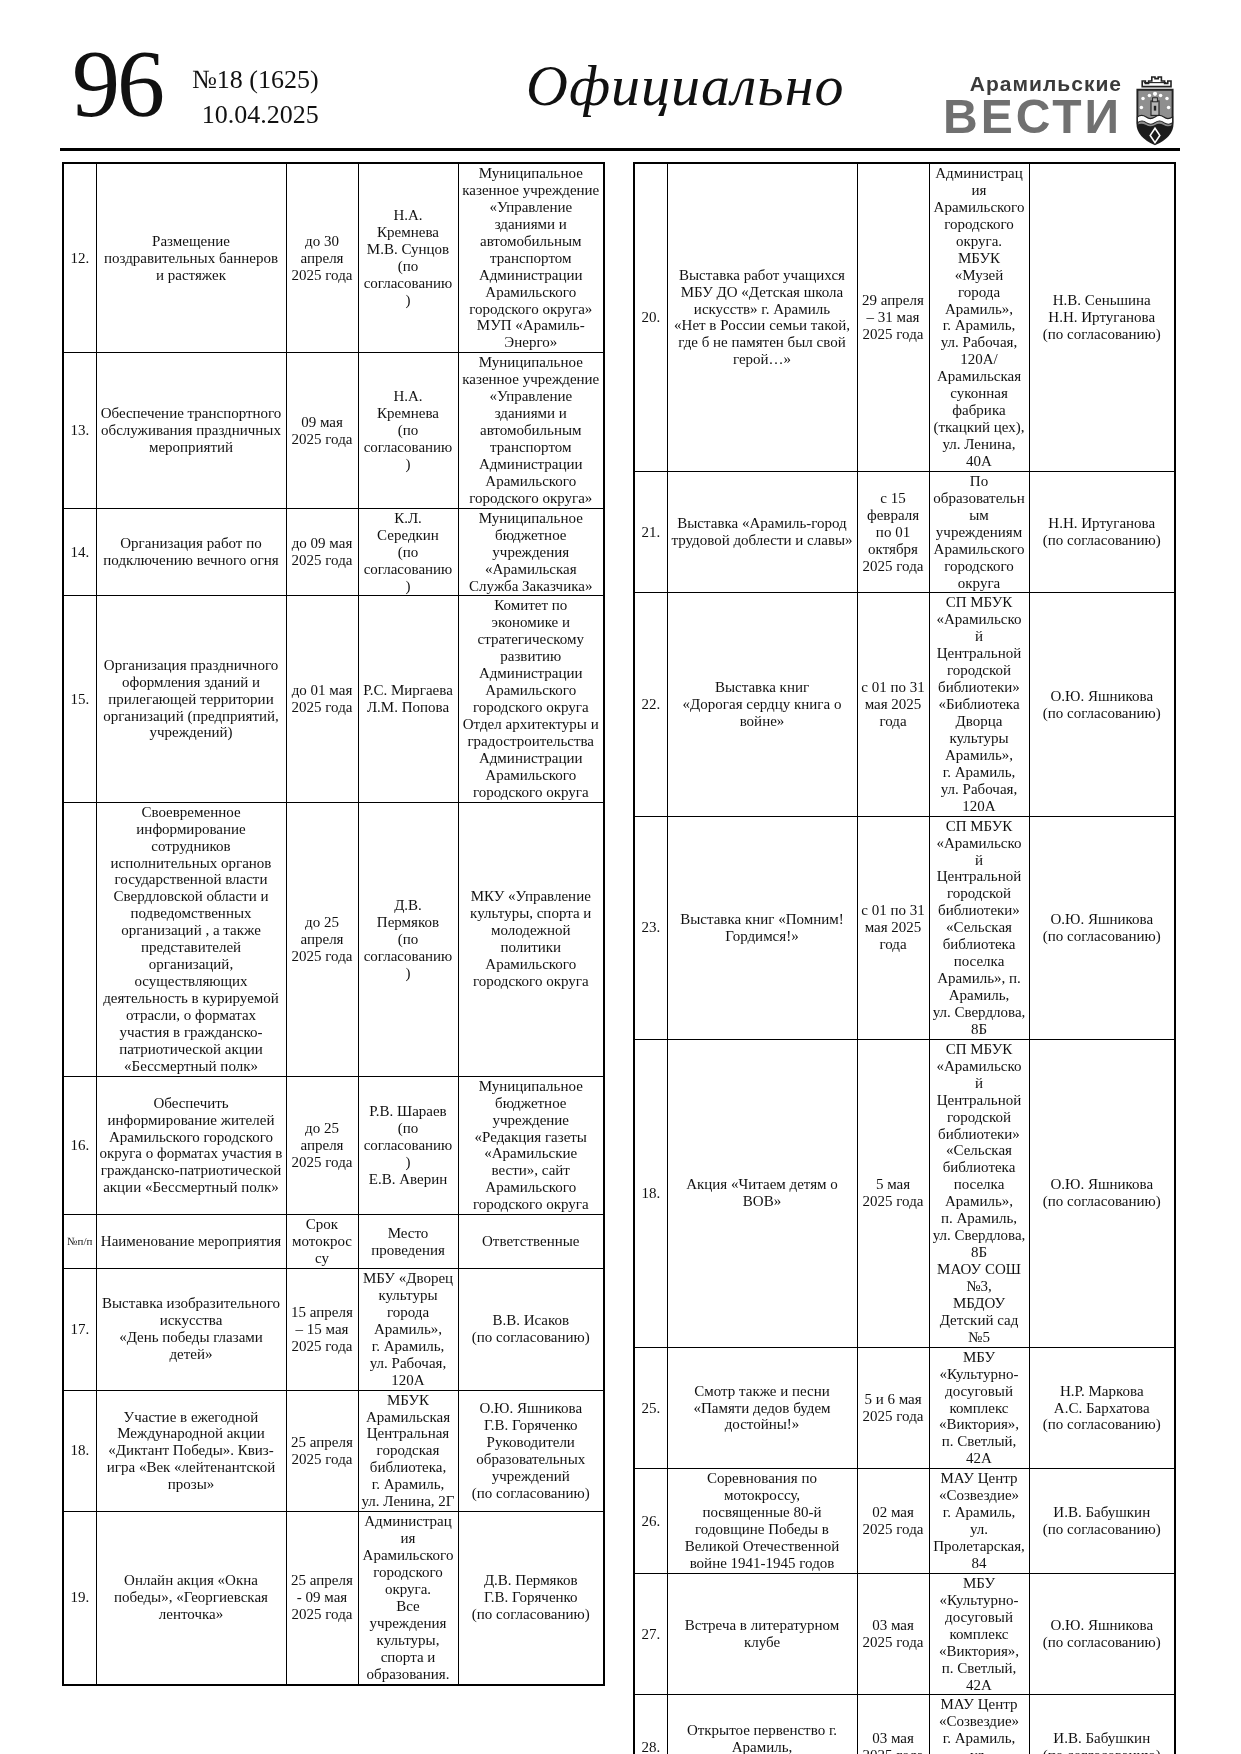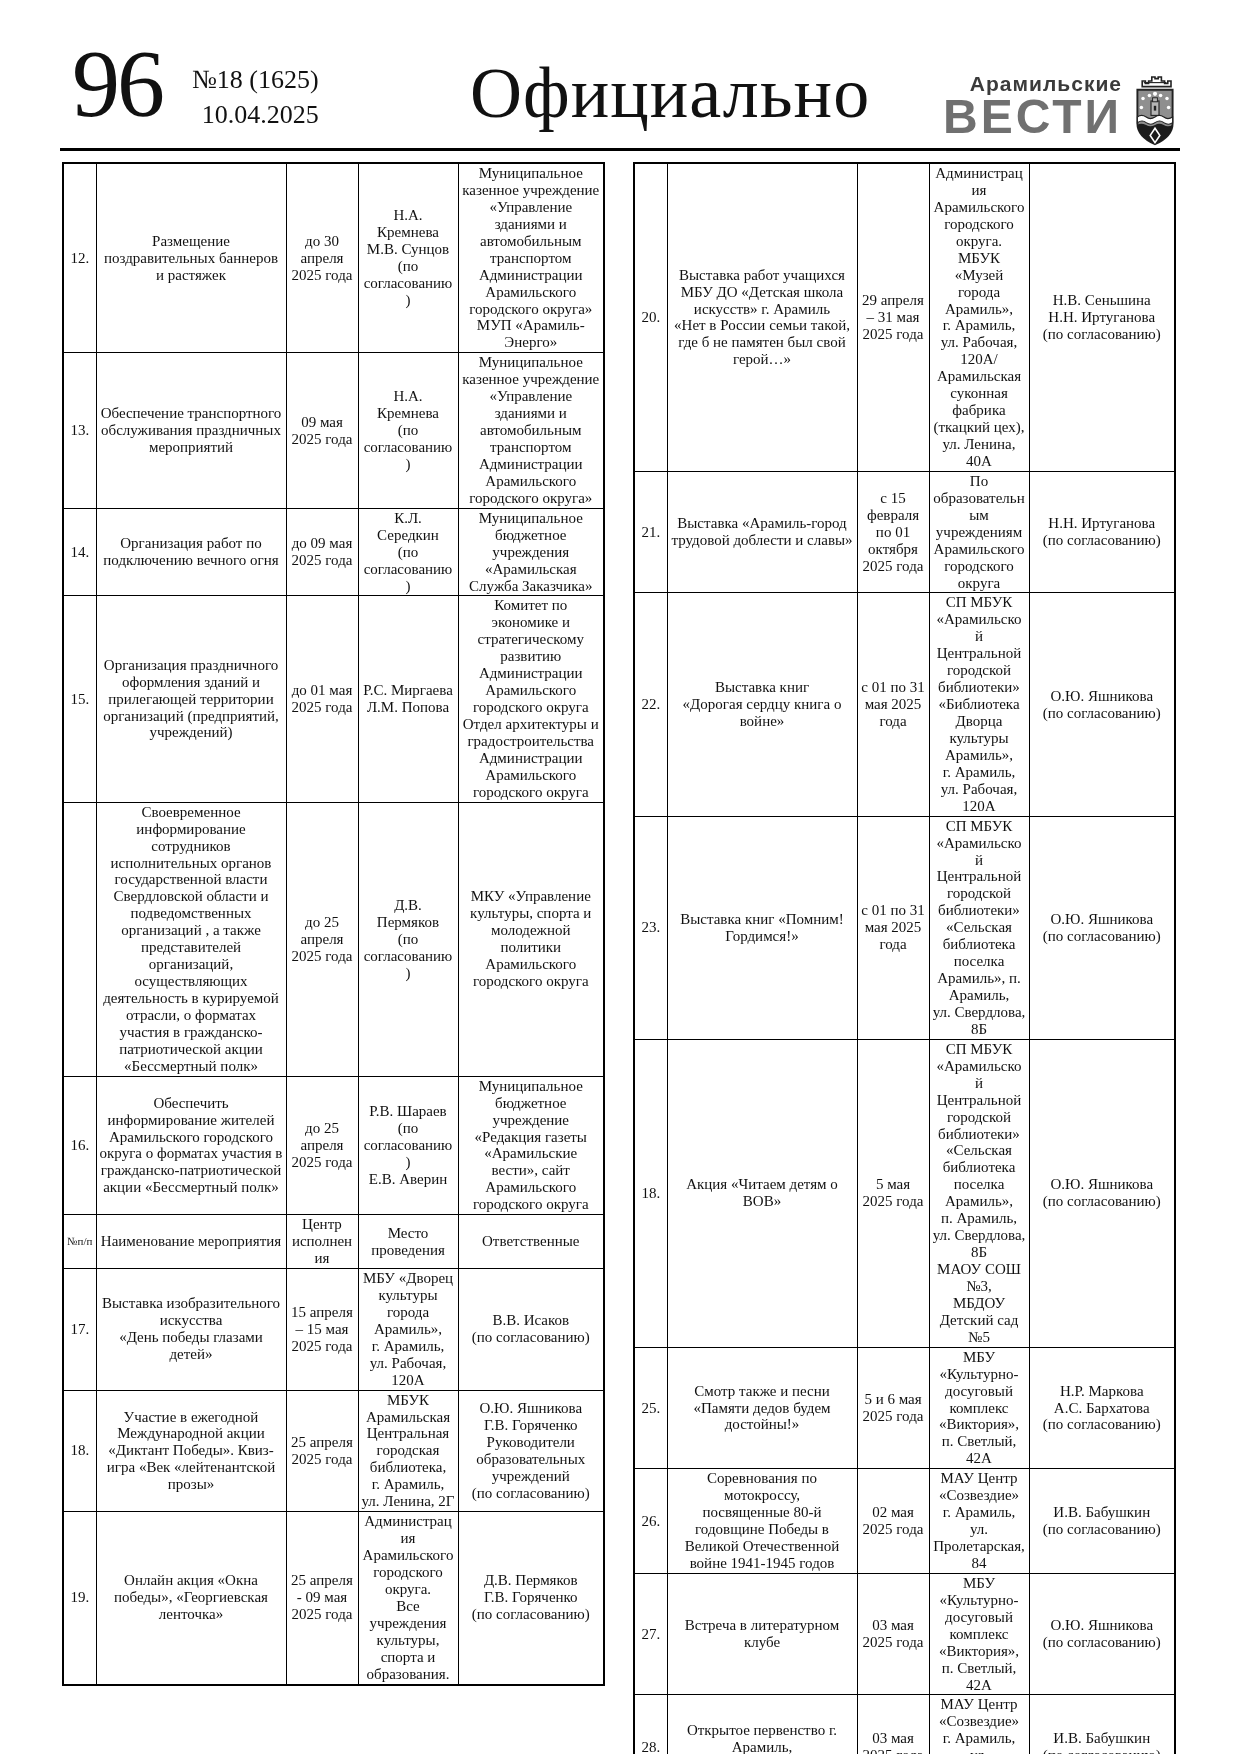--- a/index.html
+++ b/index.html
@@ -21,8 +21,8 @@
     font-size:26px;line-height:1.35;text-align:right;
   }
   .section-name{
-    position:absolute;left:470px;top:52px;
-    font-size:72px;letter-spacing:1px;
+    position:absolute;left:526px;top:52px;
+    font-size:58px;font-style:italic;letter-spacing:1px;
   }
   .logo{
     position:absolute;right:62px;top:52px;

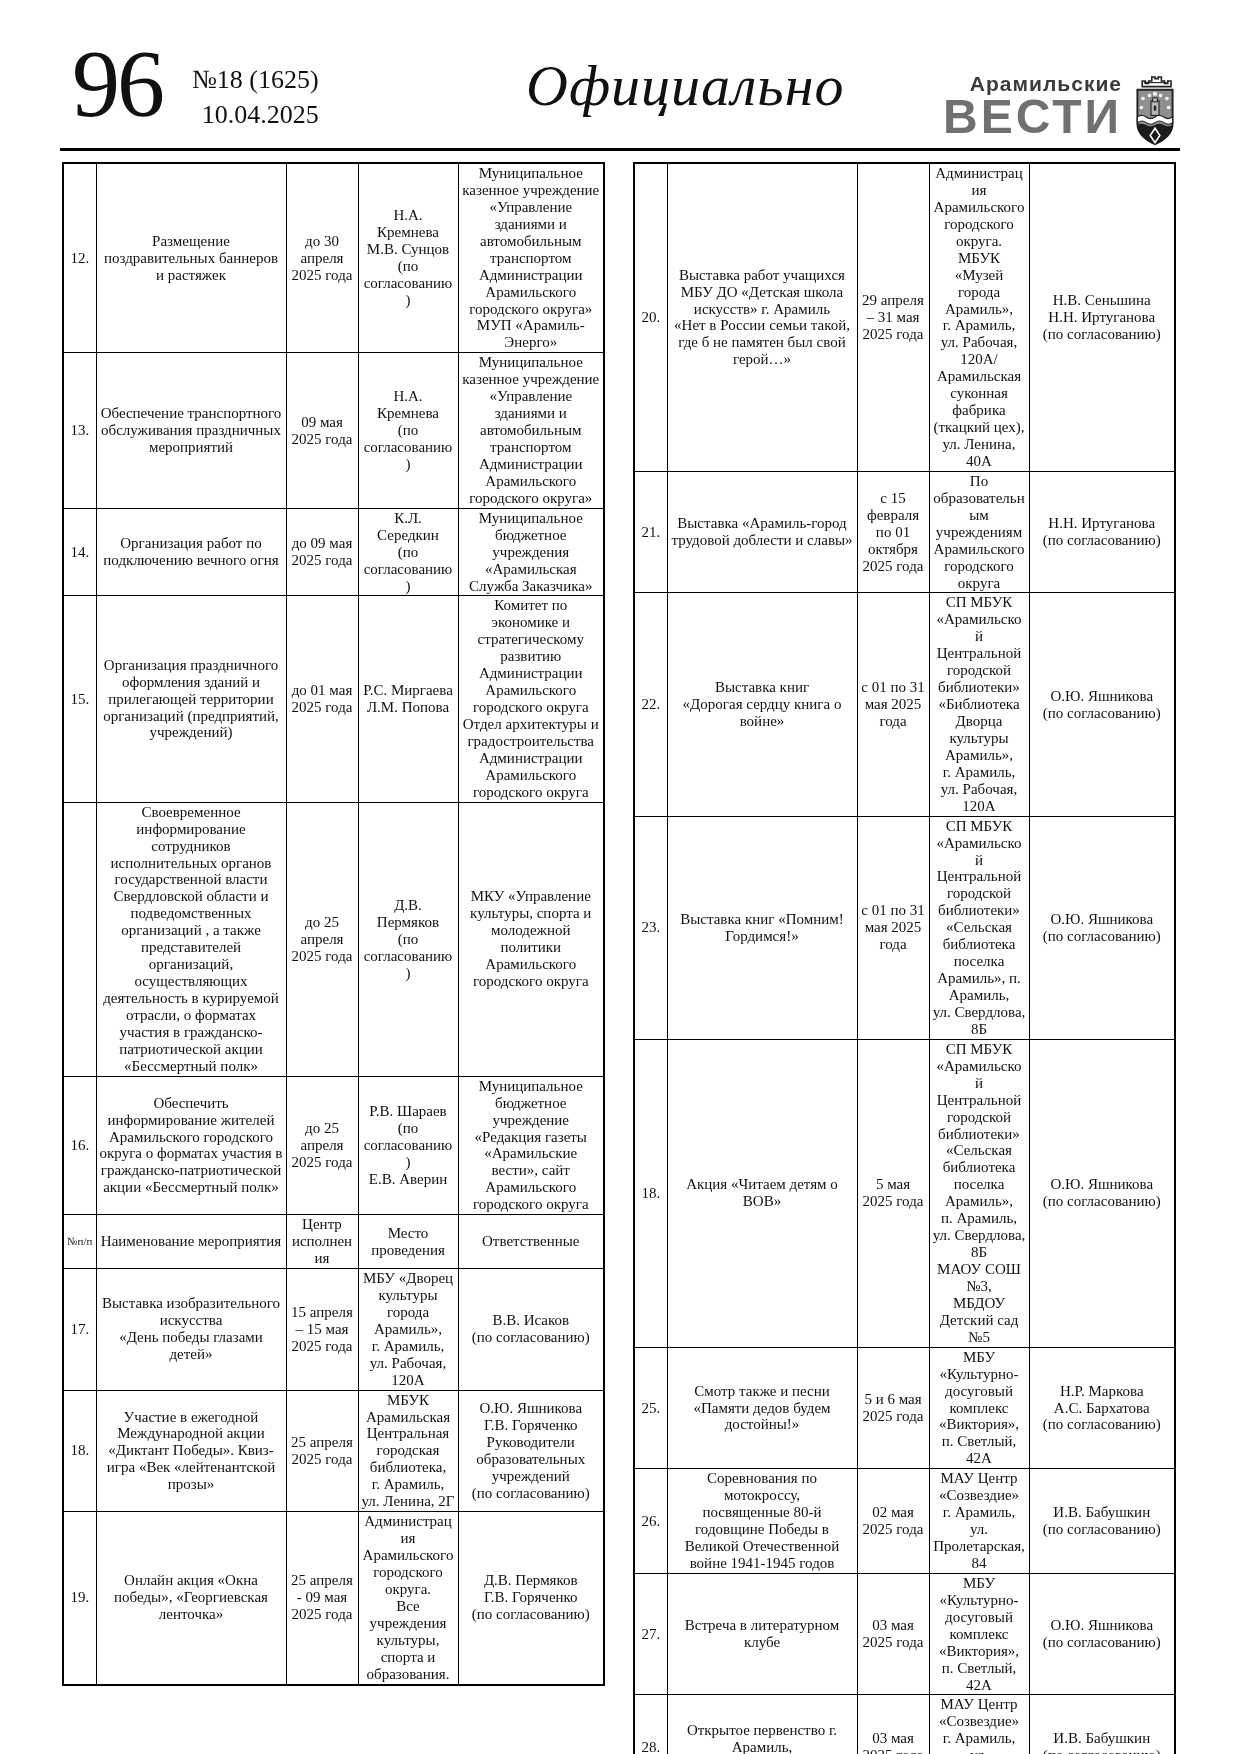--- a/index.html
+++ b/index.html
@@ -174,7 +174,7 @@
     <tr>
       <td class="small-head">№п/п</td>
       <td>Наименование мероприятия</td>
-      <td>Центр исполнения</td>
+      <td>Срок мотокроссу</td>
       <td>Место проведения</td>
       <td>Ответственные</td>
     </tr>

